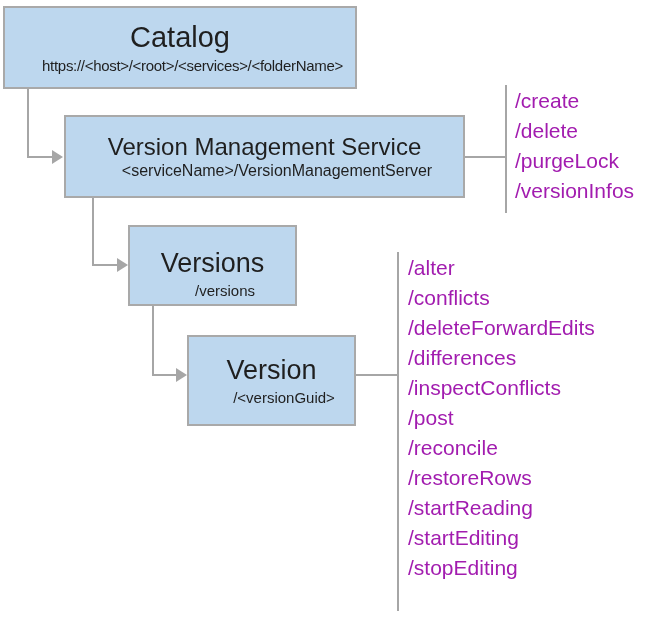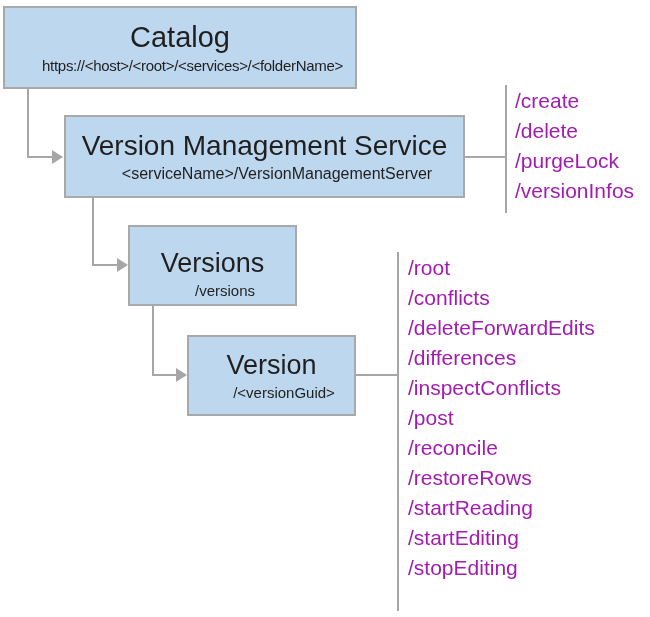--- a/index.html
+++ b/index.html
@@ -29,7 +29,7 @@
   .box-catalog .box-subtitle { font-size: 15px; letter-spacing: -0.3px; }
 
   .box-vms      { left: 64px;  top: 115px; width: 401px; height: 83px; }
-  .box-vms .box-title    { font-size: 28px; }
+  .box-vms .box-title    { font-size: 24px; }
   .box-vms .box-subtitle { font-size: 16px; }
 
   .box-versions { left: 128px; top: 225px; width: 169px; height: 81px; }

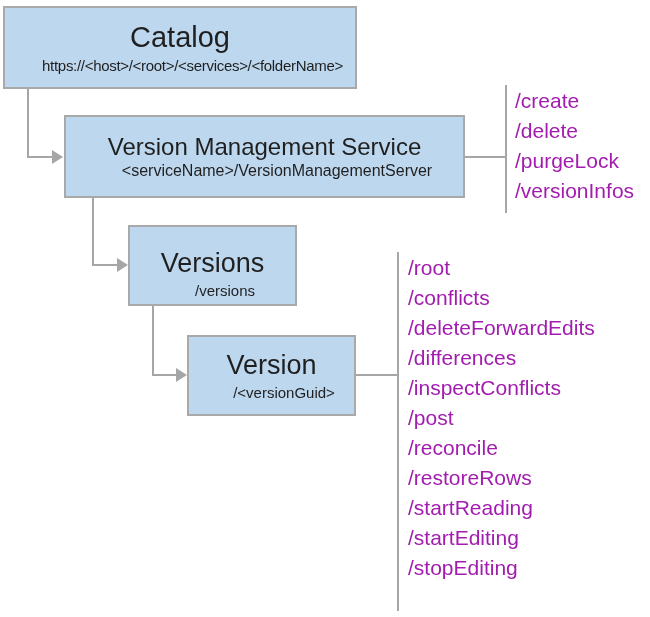--- a/index.html
+++ b/index.html
@@ -130,7 +130,7 @@
   </div>
 
   <div class="ops ops-version">
-    <span class="op">/root</span>
+    <span class="op">/alter</span>
     <span class="op">/conflicts</span>
     <span class="op">/deleteForwardEdits</span>
     <span class="op">/differences</span>

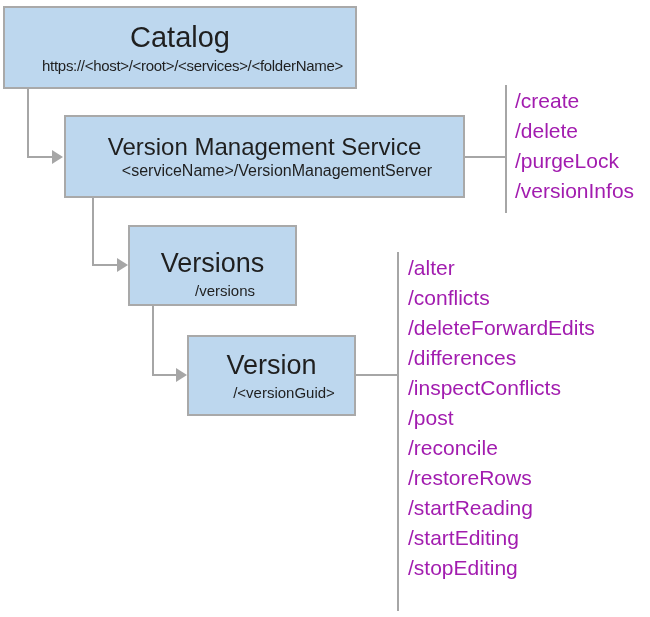--- a/index.html
+++ b/index.html
@@ -36,7 +36,7 @@
   .box-versions .box-title    { font-size: 27px; margin-top: 16px; }
   .box-versions .box-subtitle { font-size: 15px; }
 
-  .box-version  { left: 187px; top: 335px; width: 169px; height: 81px; }
+  .box-version  { left: 187px; top: 335px; width: 169px; height: 91px; }
   .box-version .box-title    { font-size: 27px; }
   .box-version .box-subtitle { font-size: 15px; }
 

